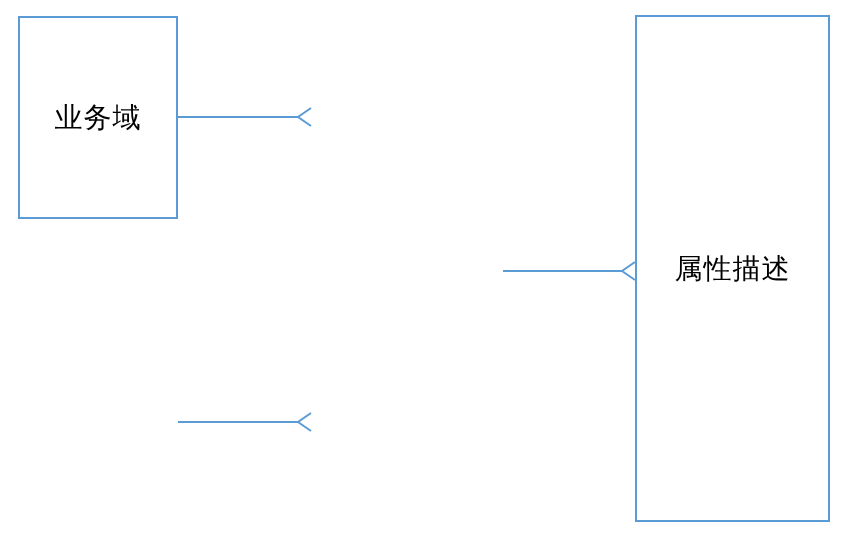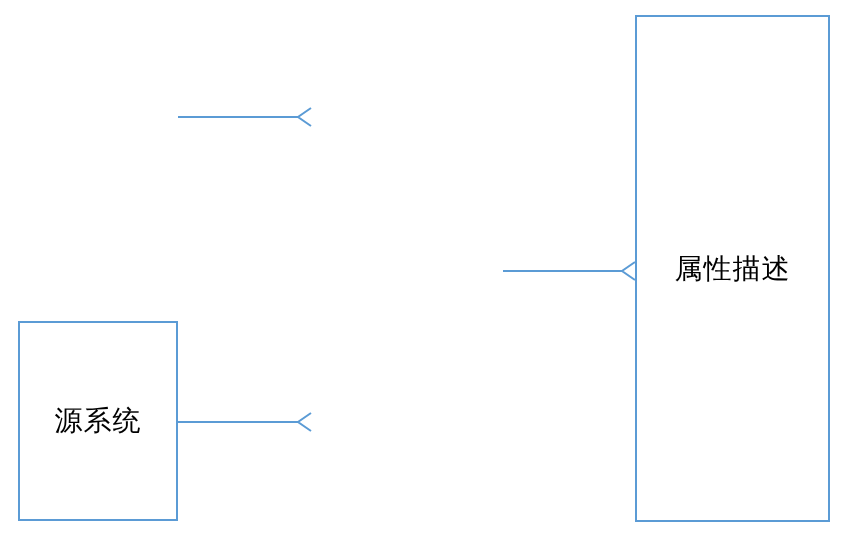--- a/index.html
+++ b/index.html
@@ -60,6 +60,9 @@
     </g>
   </svg>
 
+  <div class="node node-business-domain">
+    <span>业务域</span>
+  </div>
 
   <div class="node node-source-system">
     <span>源系统</span>

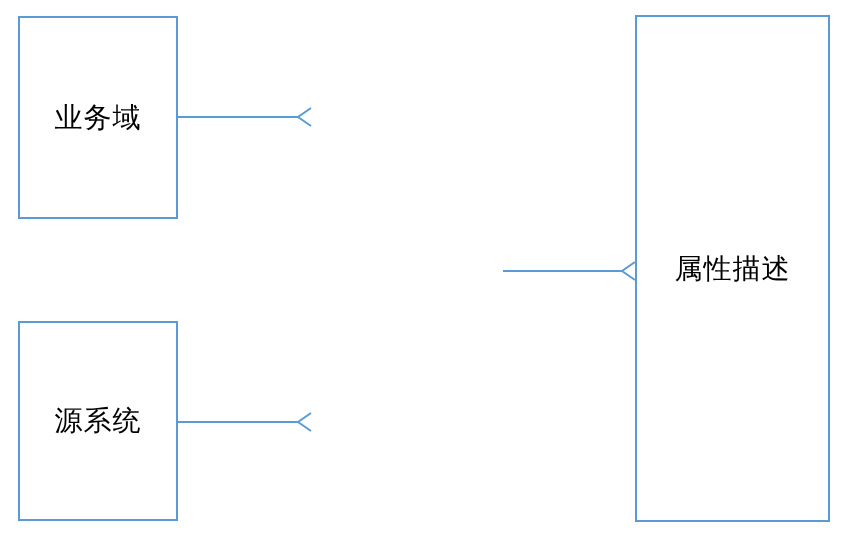--- a/index.html
+++ b/index.html
@@ -64,9 +64,6 @@
     <span>业务域</span>
   </div>
 
-  <div class="node node-source-system">
-    <span>源系统</span>
-  </div>
 
 
   <div class="node node-attribute-desc">

